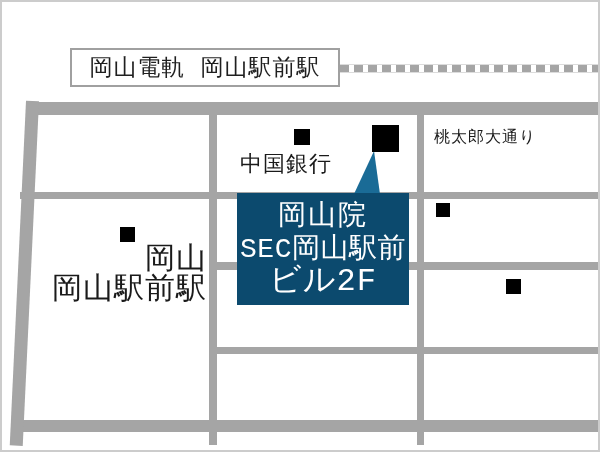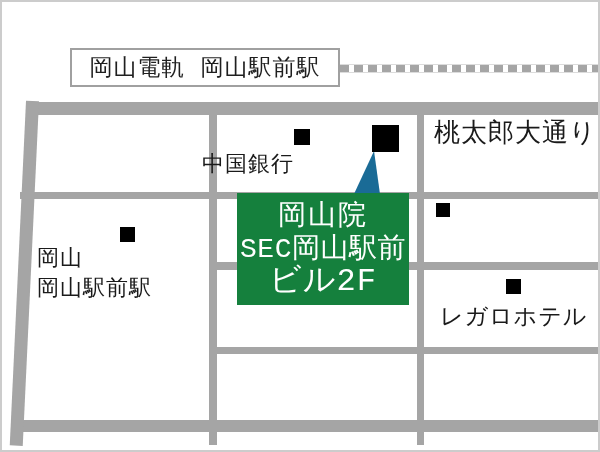--- a/index.html
+++ b/index.html
@@ -74,7 +74,7 @@
     color: #1a1a1a;
   }
   .lbl-chugoku     { left: 200px; top: 147px; width: 130px; text-align: left; font-size: 22px; letter-spacing: 1px; }
-  .lbl-momotaro    { left: 432px; top: 113px; font-size: 26px; letter-spacing: 1px; }
+  .lbl-momotaro    { left: 432px; top: 125px; font-size: 16px; letter-spacing: 1px; }
   .lbl-kani        { left: 433px; top: 221px; font-size: 24px; letter-spacing: 1px; }
   .lbl-regalo      { left: 438px; top: 299px; font-size: 23px; letter-spacing: 1px; }
   .lbl-takashimaya { left: 35px;  top: 243px; width: 170px; text-align: left; font-size: 22px; line-height: 30px; letter-spacing: 1px; }

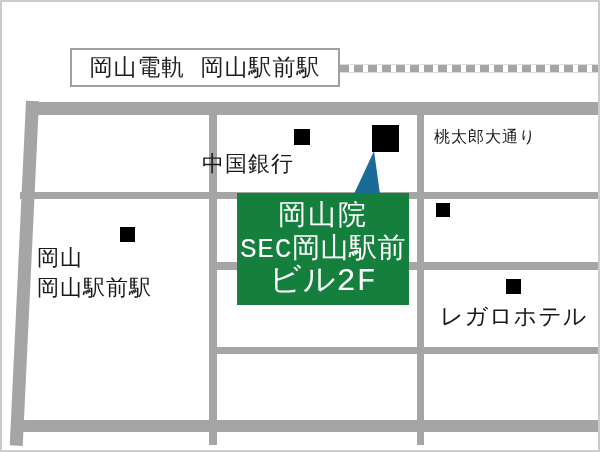--- a/index.html
+++ b/index.html
@@ -73,7 +73,7 @@
     white-space: nowrap;
     color: #1a1a1a;
   }
-  .lbl-chugoku     { left: 200px; top: 147px; width: 130px; text-align: left; font-size: 22px; letter-spacing: 1px; }
+  .lbl-chugoku     { left: 200px; top: 147px; width: 130px; text-align: right; font-size: 22px; letter-spacing: 1px; }
   .lbl-momotaro    { left: 432px; top: 125px; font-size: 16px; letter-spacing: 1px; }
   .lbl-kani        { left: 433px; top: 221px; font-size: 24px; letter-spacing: 1px; }
   .lbl-regalo      { left: 438px; top: 299px; font-size: 23px; letter-spacing: 1px; }

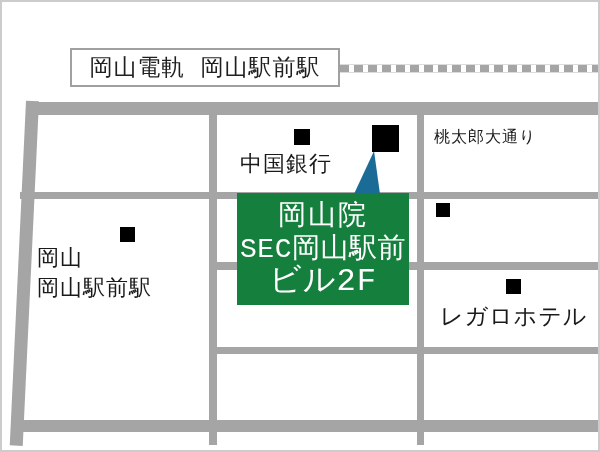--- a/index.html
+++ b/index.html
@@ -82,7 +82,7 @@
   .callout {
     position: absolute;
     left: 235px; top: 191px; width: 172px; height: 112px;
-    background: #15803d;
+    background: #0c4a6e;
     color: #ffffff;
     text-align: center;
     padding-top: 7px;

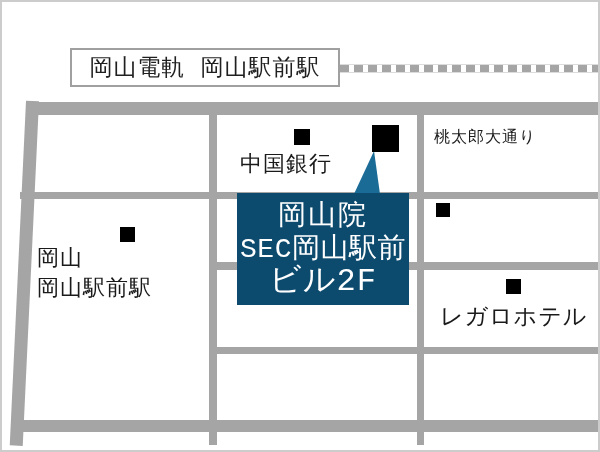--- a/index.html
+++ b/index.html
@@ -77,7 +77,7 @@
   .lbl-momotaro    { left: 432px; top: 125px; font-size: 16px; letter-spacing: 1px; }
   .lbl-kani        { left: 433px; top: 221px; font-size: 24px; letter-spacing: 1px; }
   .lbl-regalo      { left: 438px; top: 299px; font-size: 23px; letter-spacing: 1px; }
-  .lbl-takashimaya { left: 35px;  top: 243px; width: 170px; text-align: left; font-size: 22px; line-height: 30px; letter-spacing: 1px; }
+  .lbl-takashimaya { left: 35px;  top: 243px; width: 170px; text-align: right; font-size: 30px; line-height: 30px; letter-spacing: 1px; }
   
   .callout {
     position: absolute;

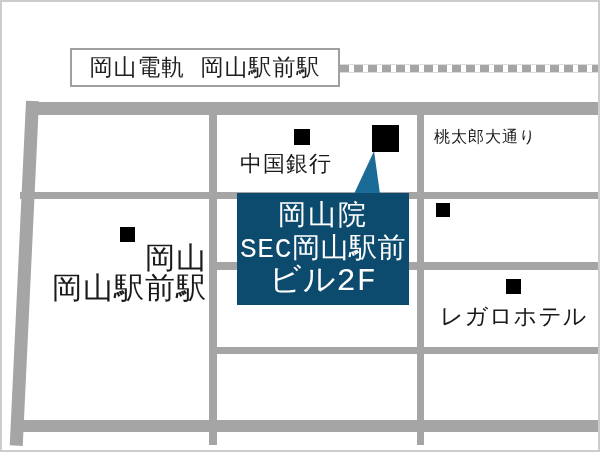--- a/index.html
+++ b/index.html
@@ -137,7 +137,6 @@
   <div class="lm-label lbl-momotaro">桃太郎大通り</div>
 
 
-  <div class="lm-label lbl-regalo">レガロホテル</div>
 
   <div class="lm-label lbl-takashimaya">
     <div>岡山</div>

